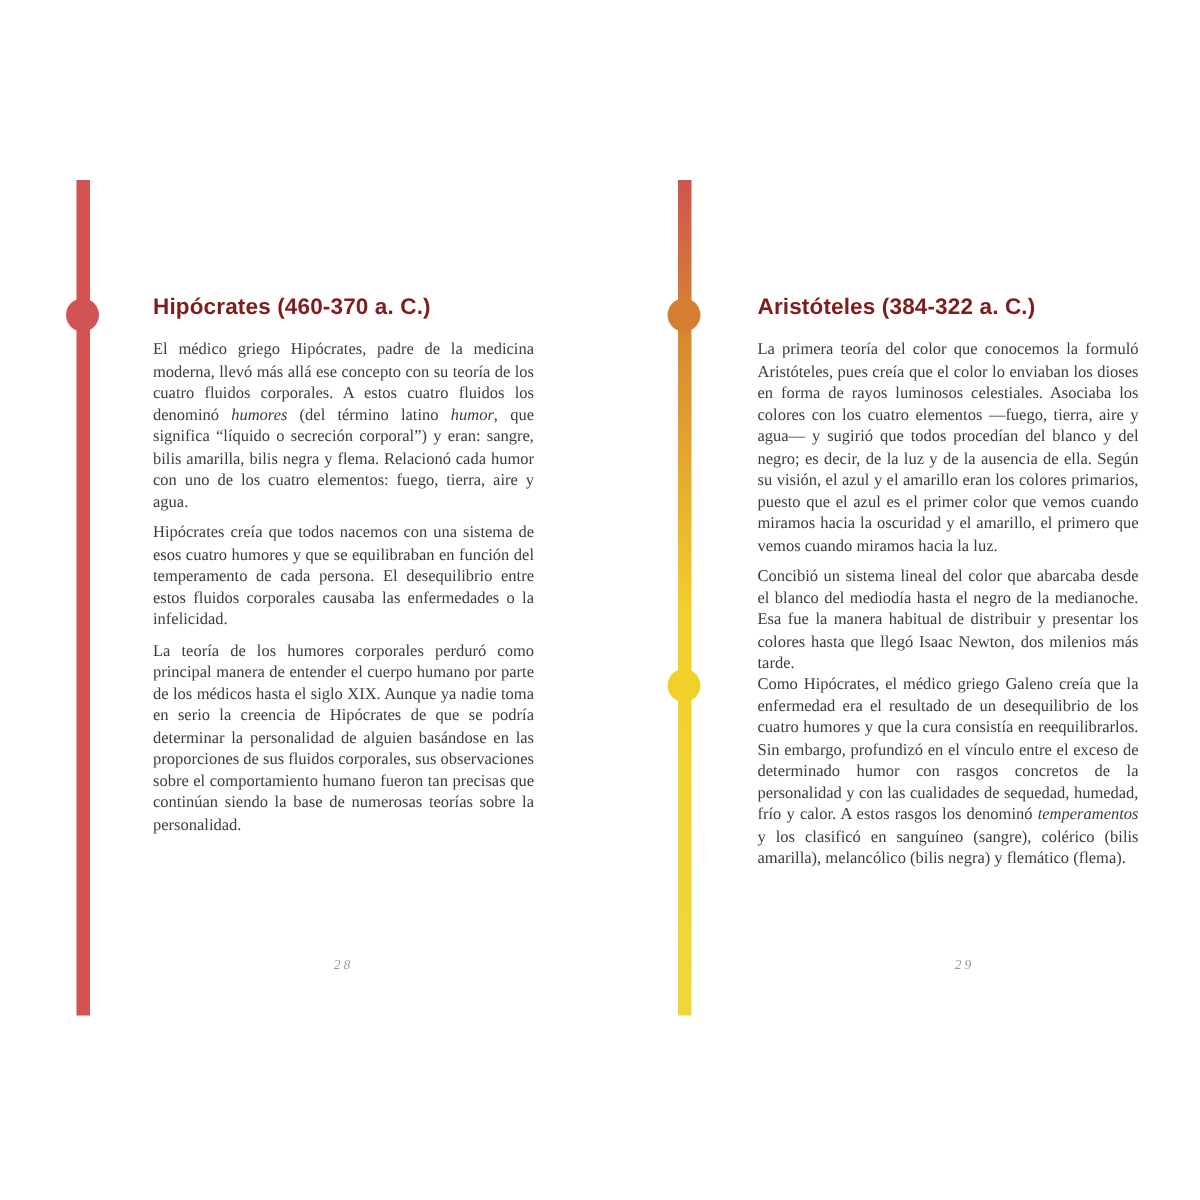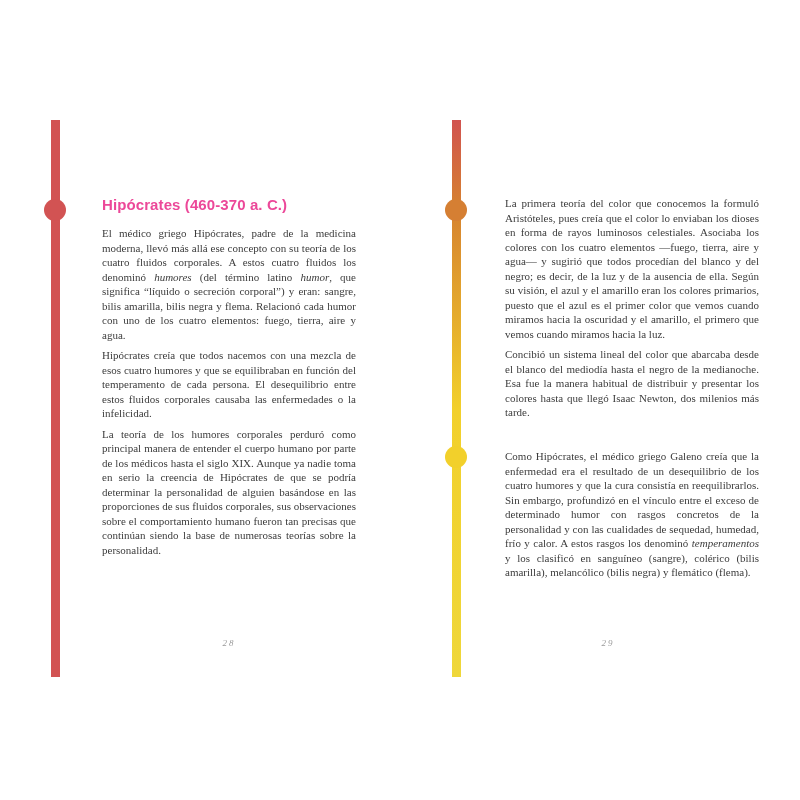--- a/index.html
+++ b/index.html
@@ -43,7 +43,7 @@
     font-family: "Liberation Sans", sans-serif;
     font-size: 15px;
     font-weight: bold;
-    color: #ec4899;
+    color: #7f1d1d;
     margin: 0 0 12px 0;
     text-align: left;
     line-height: 18px;

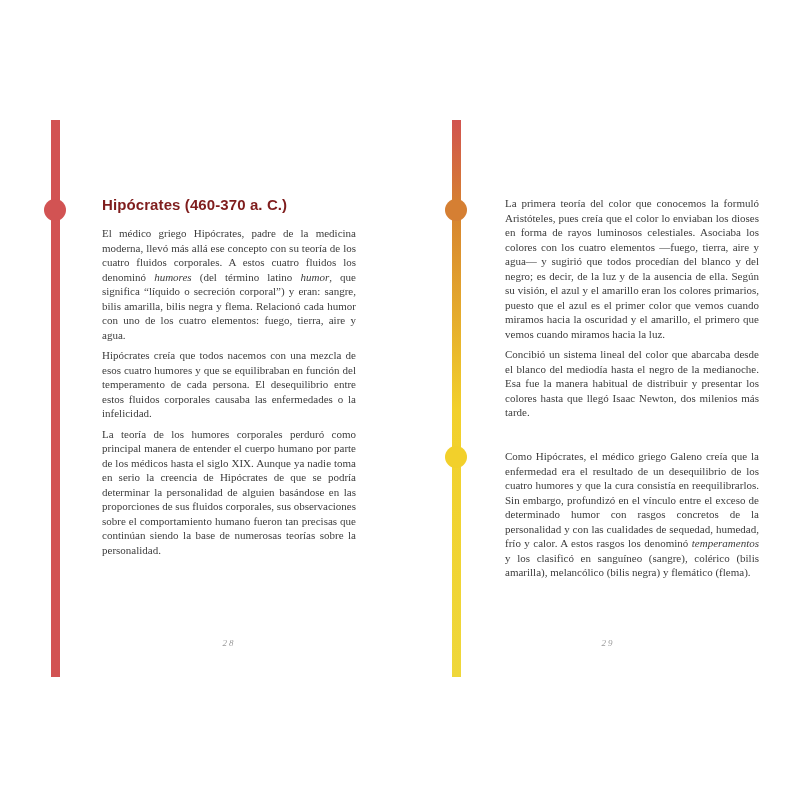--- a/index.html
+++ b/index.html
@@ -86,6 +86,7 @@
   </section>
 
   <section class="col col-aristoteles">
+    <h2 class="section-title">Aristóteles (384-322 a. C.)</h2>
     <p class="para">La primera teoría del color que conocemos la formuló Aristóteles, pues creía que el color lo enviaban los dioses en forma de rayos luminosos celestiales. Asociaba los colores con los cuatro elementos —fuego, tierra, aire y agua— y sugirió que todos procedían del blanco y del negro; es decir, de la luz y de la ausencia de ella. Según su visión, el azul y el amarillo eran los colores primarios, puesto que el azul es el primer color que vemos cuando miramos hacia la oscuridad y el amarillo, el primero que vemos cuando miramos hacia la luz.</p>
     <p class="para">Concibió un sistema lineal del color que abarcaba desde el blanco del mediodía hasta el negro de la medianoche. Esa fue la manera habitual de distribuir y presentar los colores hasta que llegó Isaac Newton, dos milenios más tarde.</p>
   </section>

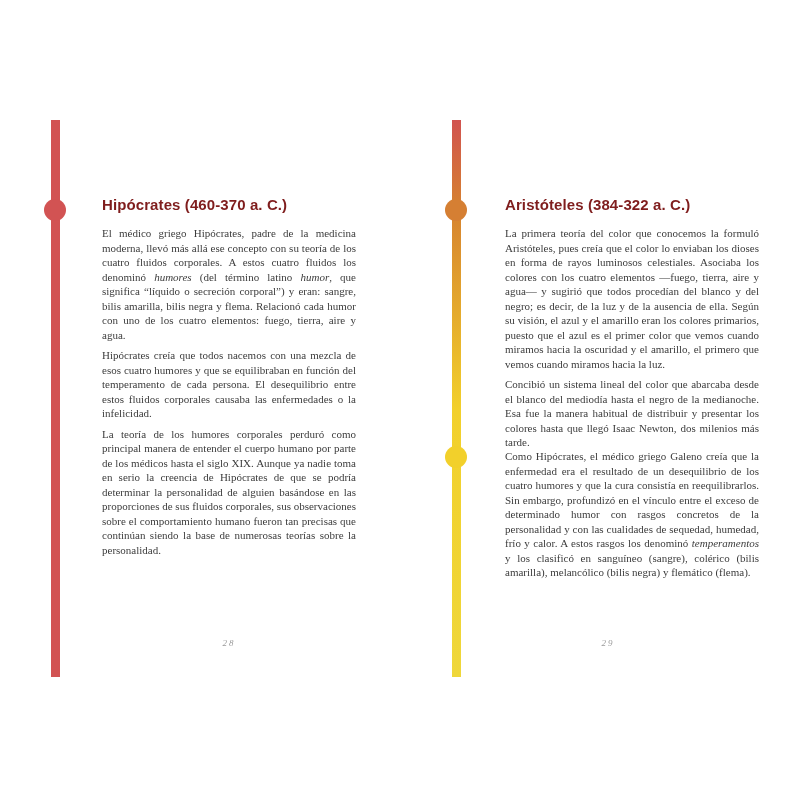--- a/index.html
+++ b/index.html
@@ -81,7 +81,7 @@
   <section class="col col-hipocrates">
     <h2 class="section-title">Hipócrates (460-370 a. C.)</h2>
     <p class="para">El médico griego Hipócrates, padre de la medicina moderna, llevó más allá ese concepto con su teoría de los cuatro fluidos corporales. A estos cuatro fluidos los denominó <i>humores</i> (del término latino <i>humor</i>, que significa “líquido o secreción corporal”) y eran: sangre, bilis amarilla, bilis negra y flema. Relacionó cada humor con uno de los cuatro elementos: fuego, tierra, aire y agua.</p>
-    <p class="para">Hipócrates creía que todos nacemos con una mezcla de esos cuatro humores y que se equilibraban en función del temperamento de cada persona. El desequilibrio entre estos fluidos corporales causaba las enfermedades o la infelicidad.</p>
+    <p class="para">Hipócrates creía que todos nacemos con una sistema de esos cuatro humores y que se equilibraban en función del temperamento de cada persona. El desequilibrio entre estos fluidos corporales causaba las enfermedades o la infelicidad.</p>
     <p class="para">La teoría de los humores corporales perduró como principal manera de entender el cuerpo humano por parte de los médicos hasta el siglo XIX. Aunque ya nadie toma en serio la creencia de Hipócrates de que se podría determinar la personalidad de alguien basándose en las proporciones de sus fluidos corporales, sus observaciones sobre el comportamiento humano fueron tan precisas que continúan siendo la base de numerosas teorías sobre la personalidad.</p>
   </section>
 

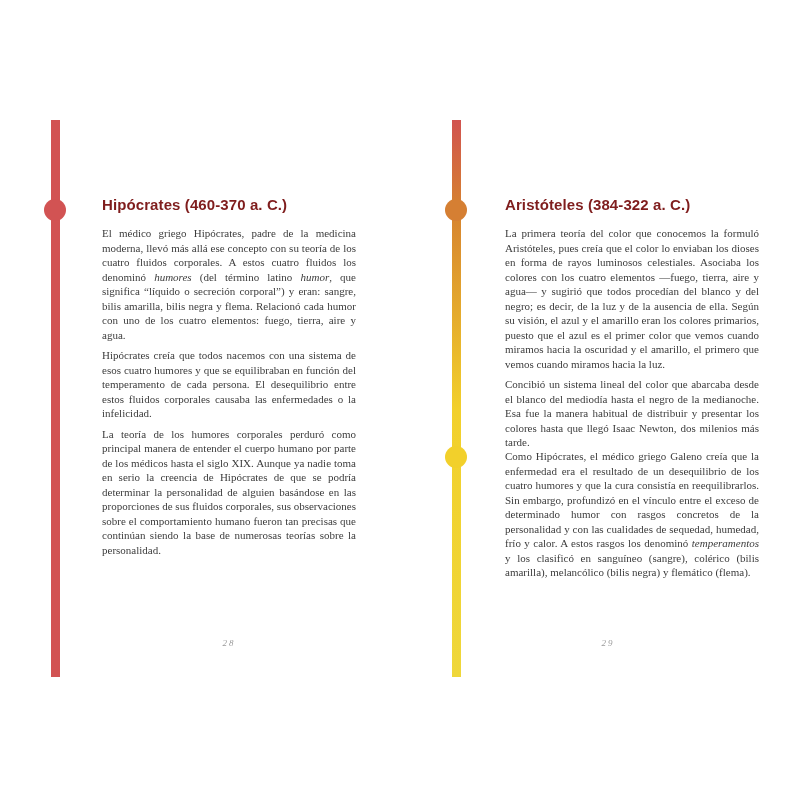--- a/index.html
+++ b/index.html
@@ -64,7 +64,7 @@
     font-style: italic;
   }
   .page-number.left  { left: 199px; }
-  .page-number.right { left: 578px; }
+  .page-number.right { left: 613px; }
 </style>
 </head>
 <body>

